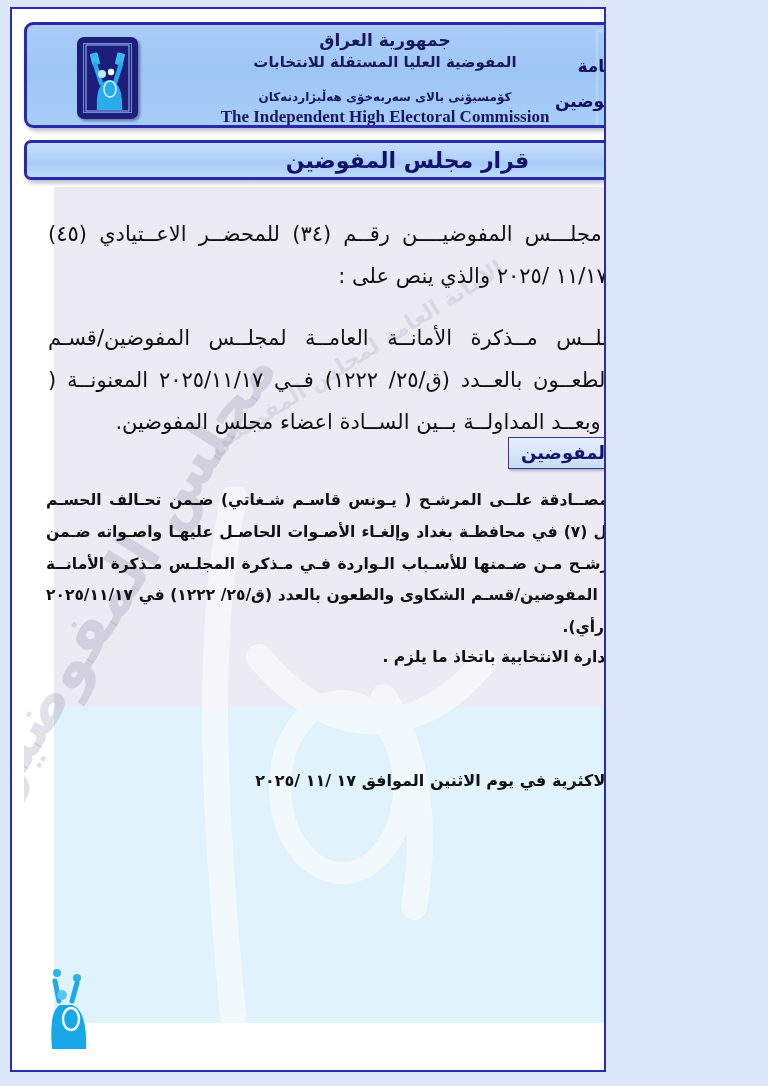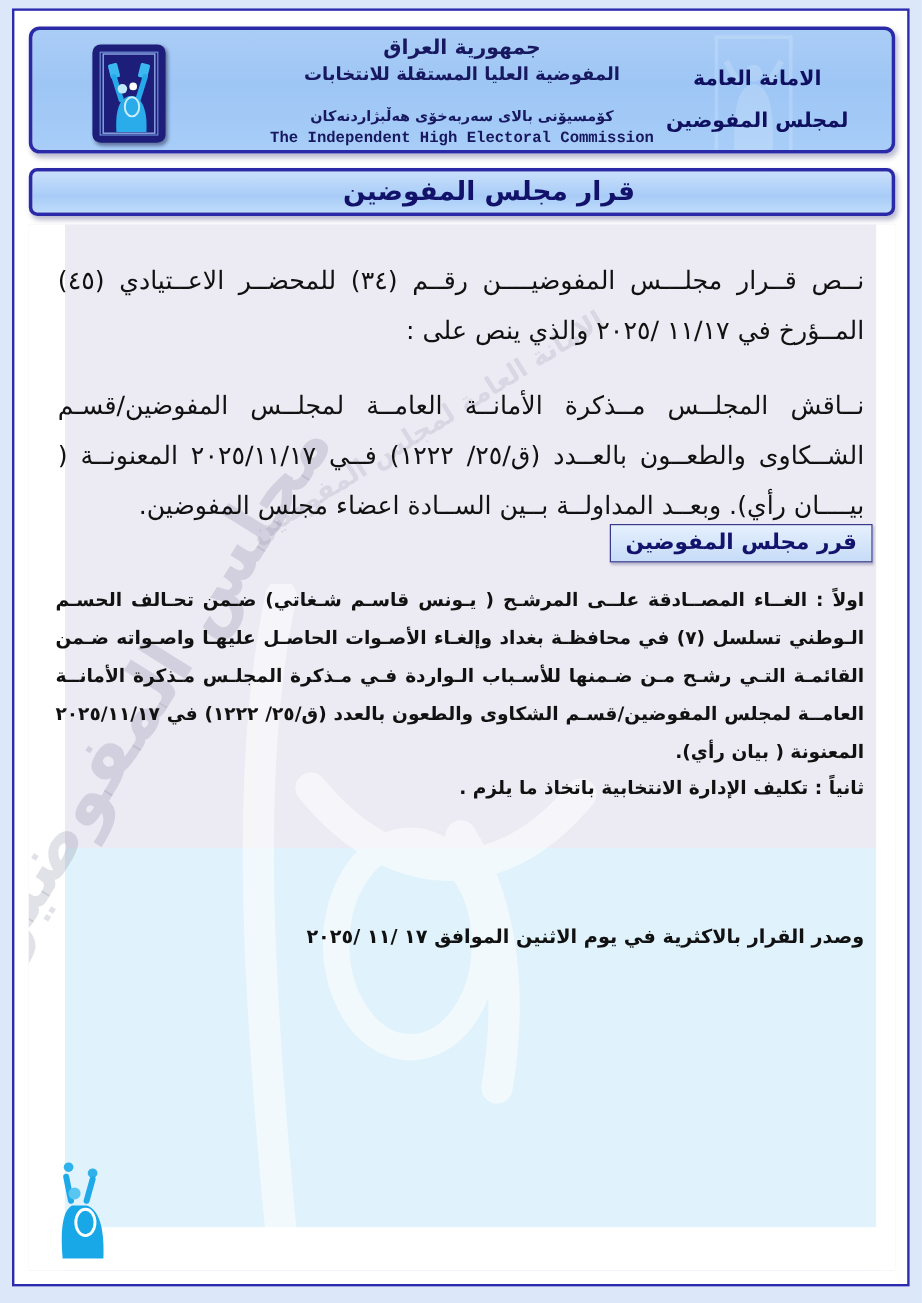--- a/index.html
+++ b/index.html
@@ -21,7 +21,7 @@
     position: absolute;
     left: 10px;
     top: 7px;
-    width: 748px;
+    width: 596px;
     height: 1065px;
     border: 2px solid #2b2bb0;
     background: #ffffff;

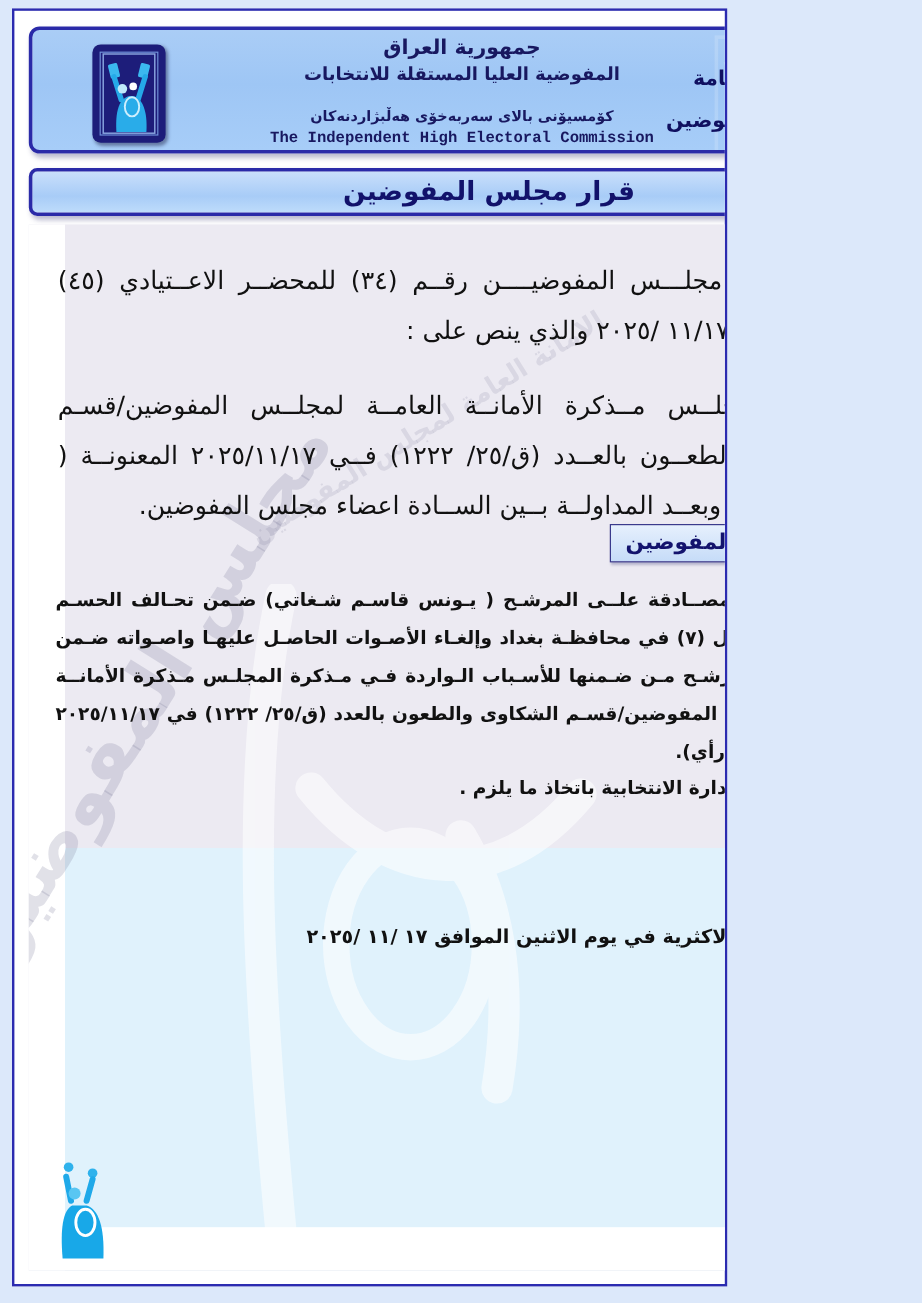--- a/index.html
+++ b/index.html
@@ -83,8 +83,8 @@
   .hdr-ar2 { font-size: 15px; font-weight: bold; margin-top: 4px; }
   .hdr-ku  { font-size: 12px; font-weight: bold; margin-top: 18px; }
   .hdr-en  {
-    font-size: 13px; font-weight: bold; margin-top: 3px;
-    font-family: Liberation Mono, monospace;
+    font-size: 17px; font-weight: bold; margin-top: 3px;
+    font-family: Liberation Serif, serif;
     direction: ltr;
     text-align: center;
   }

